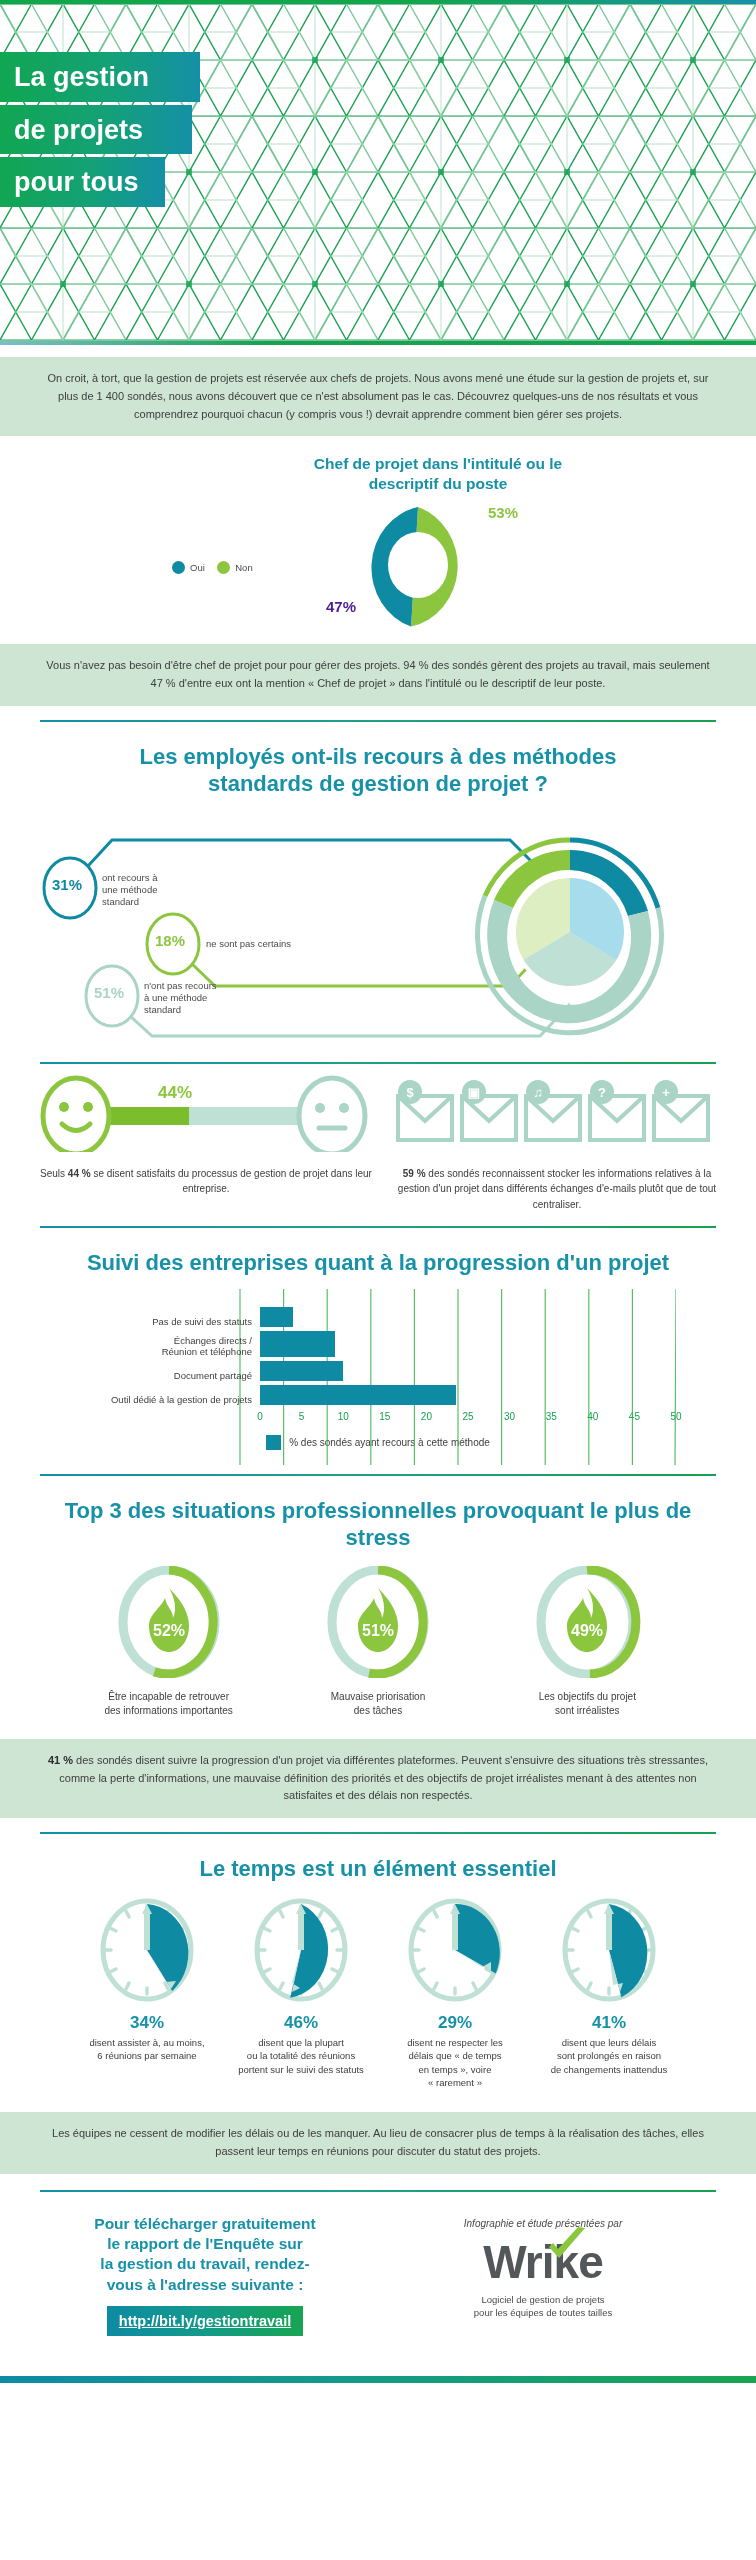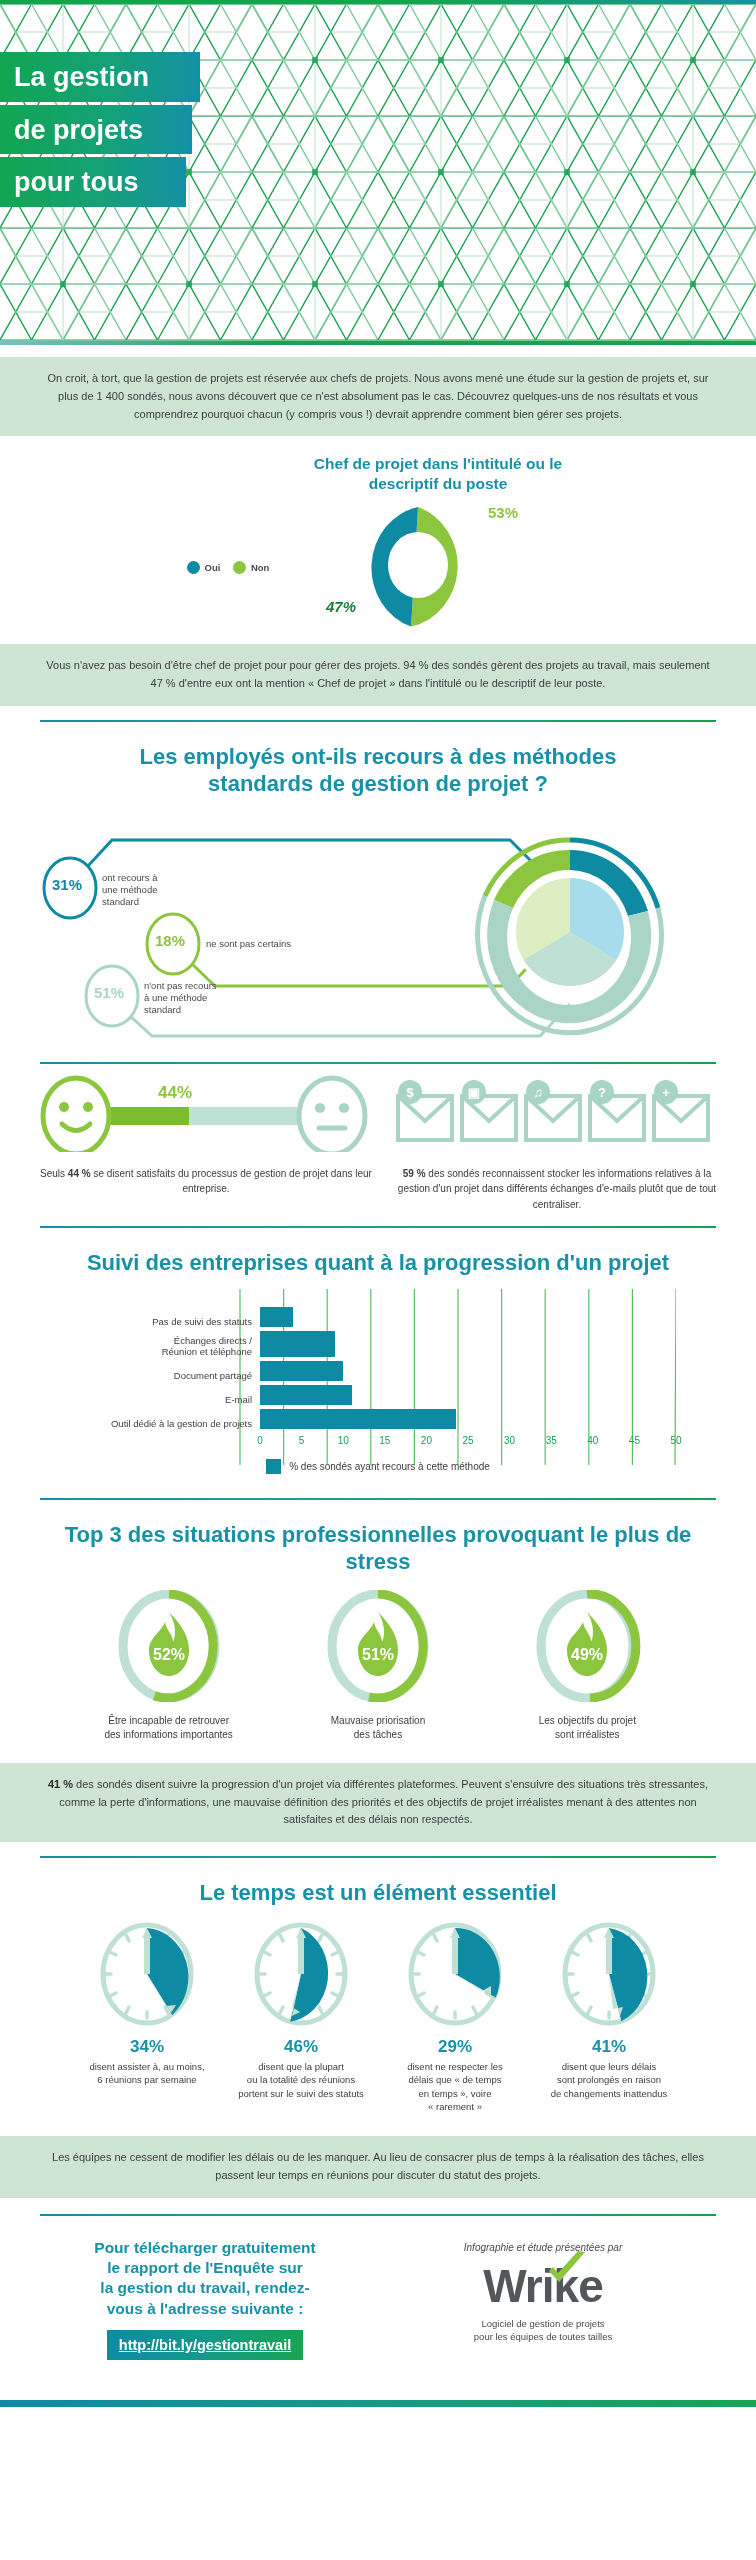--- a/index.html
+++ b/index.html
@@ -45,7 +45,7 @@
     padding: 12px 14px 10px 14px;
   }
   .band2 { width: 192px; }
-  .band3 { width: 186px; }
+  .band3 { width: 165px; }
   .band-gap { height: 3px; }
 
   

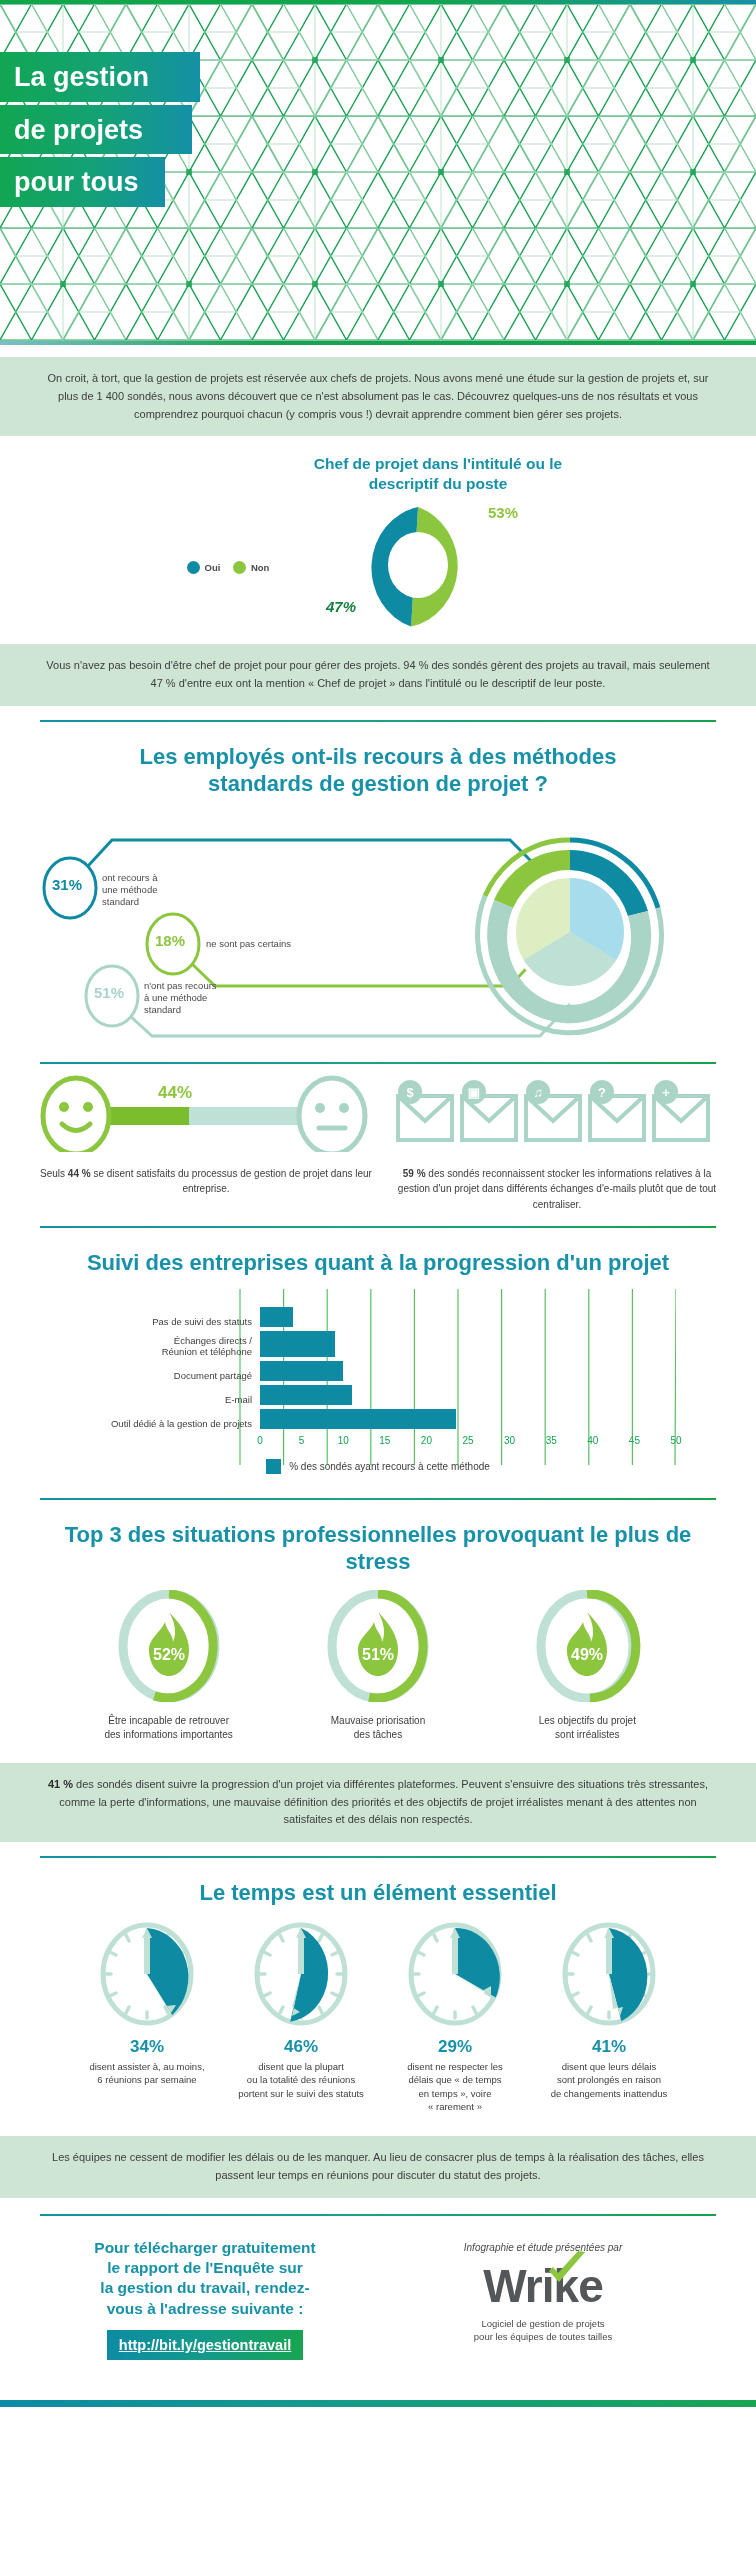--- a/index.html
+++ b/index.html
@@ -81,7 +81,7 @@
     color:#1791a8; font-size:15.5px; font-weight:bold; line-height:1.25; min-height:46px;
   }
   .donut-wrap { position:relative; width: 300px; height: 130px; }
-  .donut-legend { width: 120px; padding-top: 106px; text-align:center;font-weight:bold; }
+  .donut-legend { width: 120px; padding-top: 106px; text-align:left; }
   .lg-item { display:inline-flex; align-items:center; margin: 0 4px; }
   .lg-dot { width:13px; height:13px; border-radius:50%; display:inline-block; margin-right:5px; }
   .lg-label { font-size:9.5px; color:#4a4a4a; }

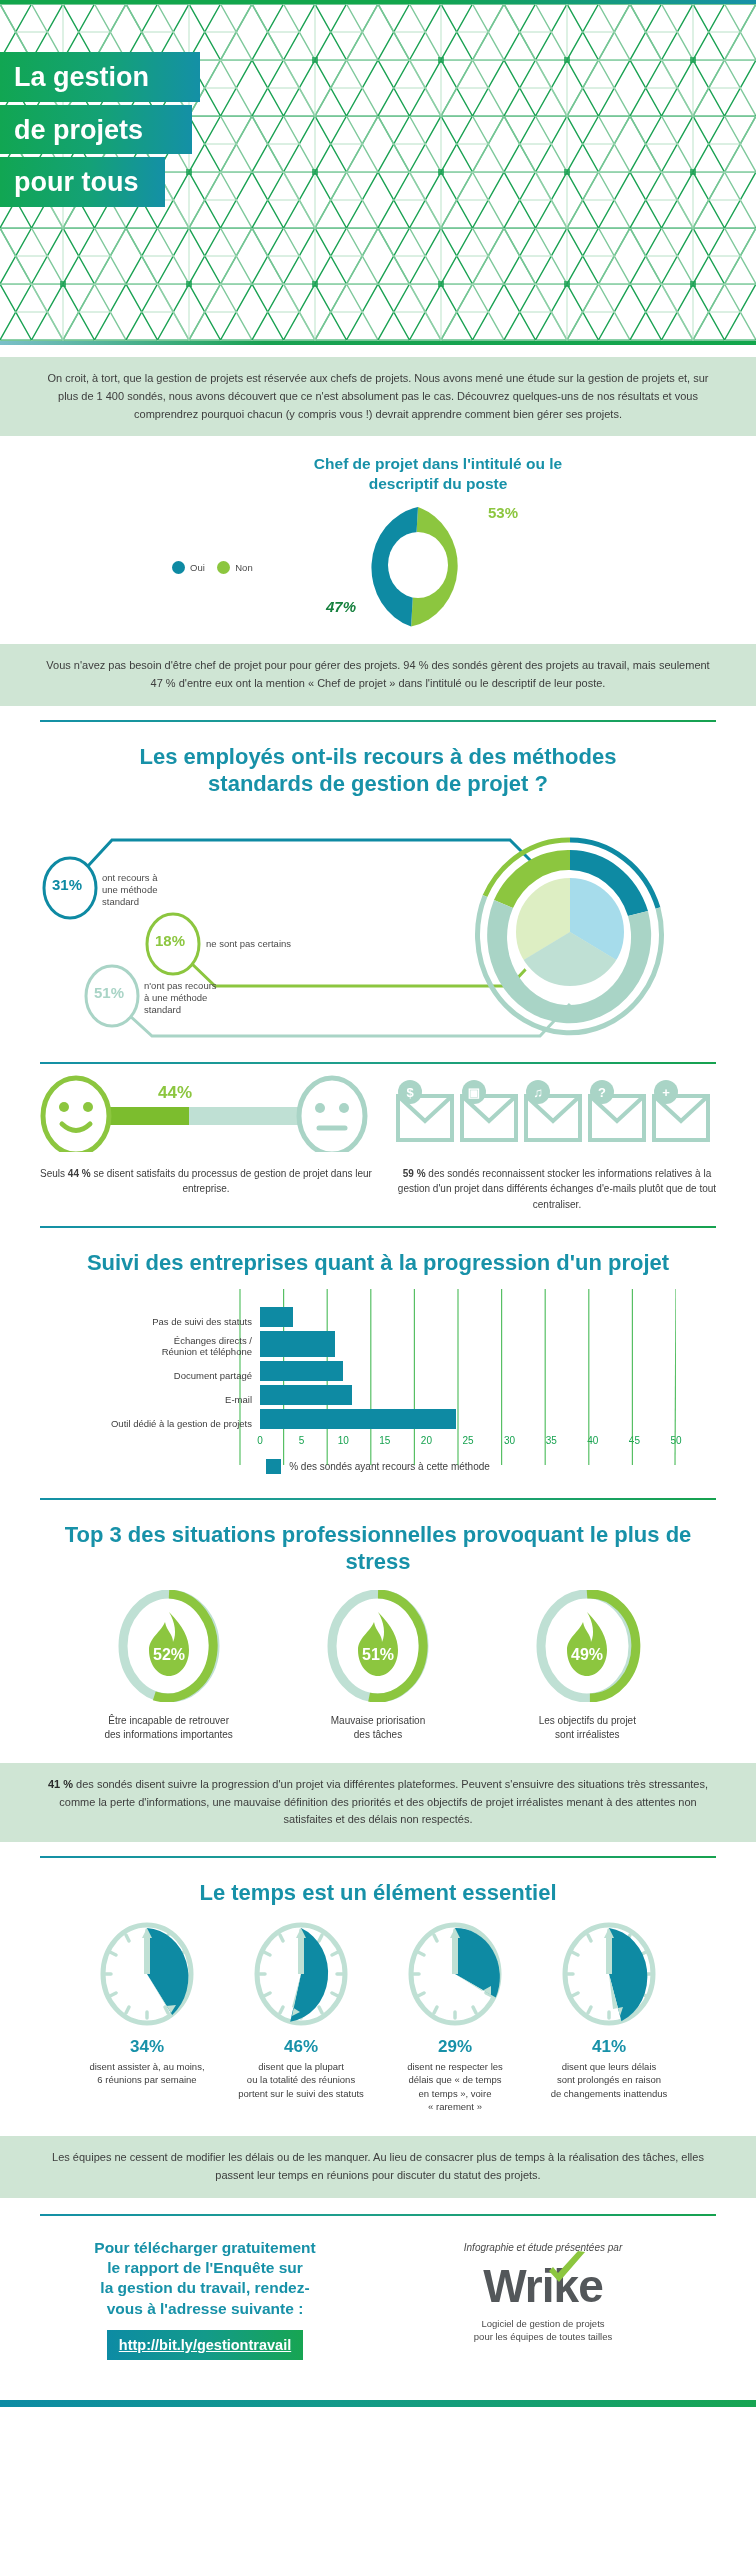--- a/index.html
+++ b/index.html
@@ -213,7 +213,7 @@
             </g>
           </svg>
           <div class="dlabel" style="left:200px; top:4px; color:#8cc63f;">53%</div>
-          <div class="dlabel" style="left:38px; top:98px; color:#15803d;font-style:italic;">47%</div>
+          <div class="dlabel" style="left:38px; top:98px; color:#4c1d95;">47%</div>
         </div>
       </div>
     </div>

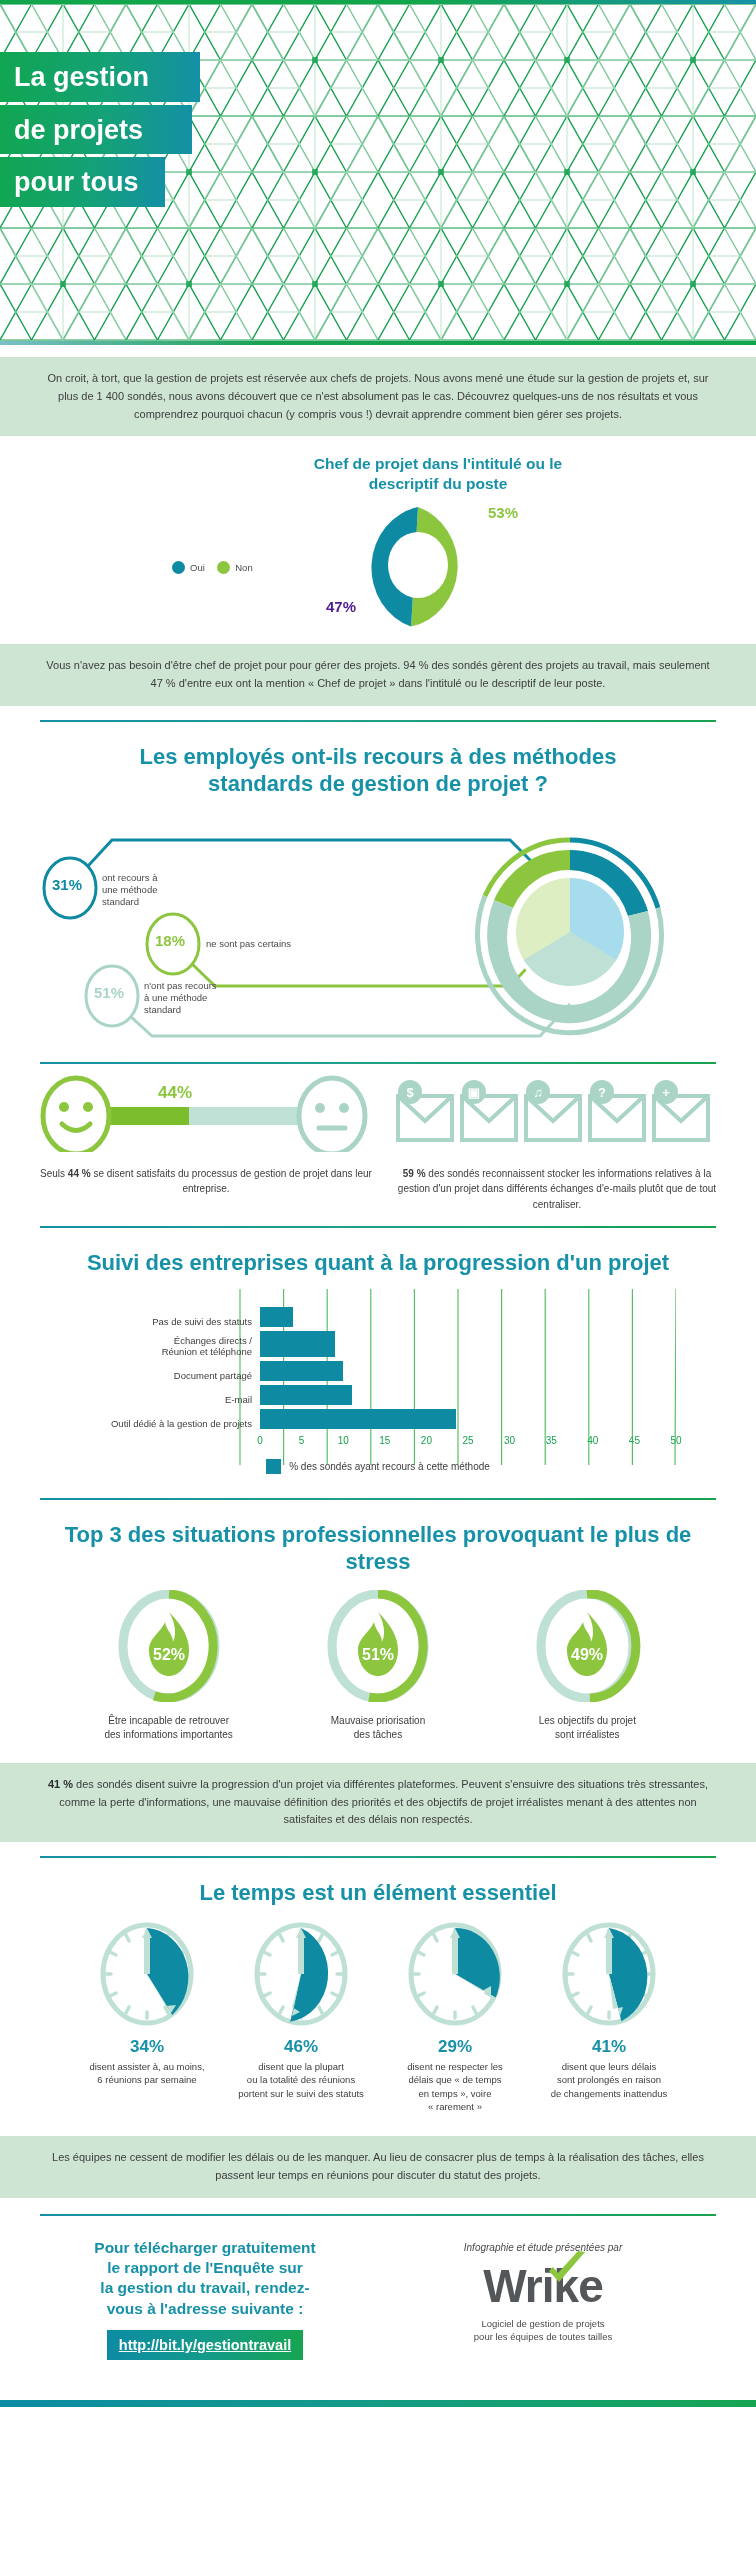--- a/index.html
+++ b/index.html
@@ -385,12 +385,6 @@
               </div>
           </div>
           <div class="bc-row">
-            <div class="bc-label">E-mail</div>
-            <div class="bc-track">
-                <div class="bc-bar" style="width:22%"></div>
-              </div>
-          </div>
-          <div class="bc-row">
             <div class="bc-label">Outil dédié à la gestion de projets</div>
             <div class="bc-track">
                 <div class="bc-bar" style="width:47%"></div>

